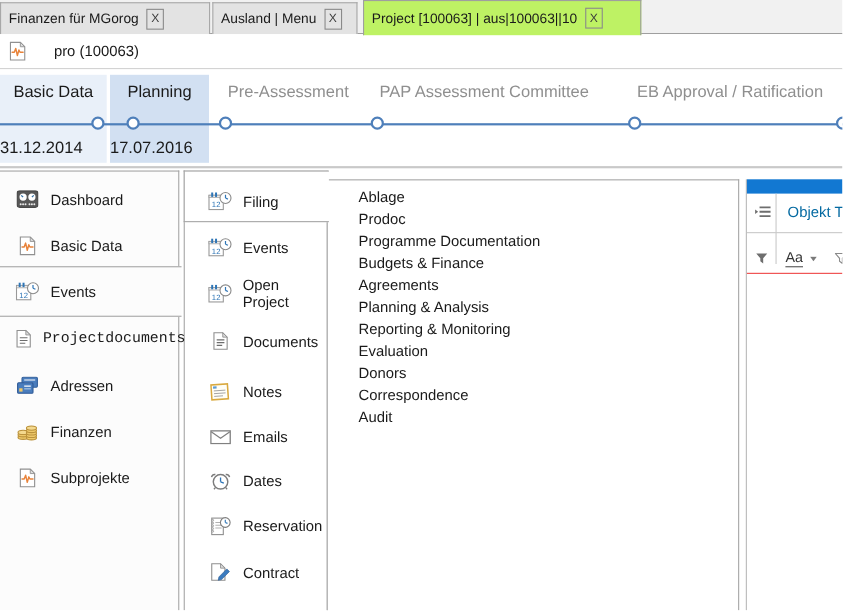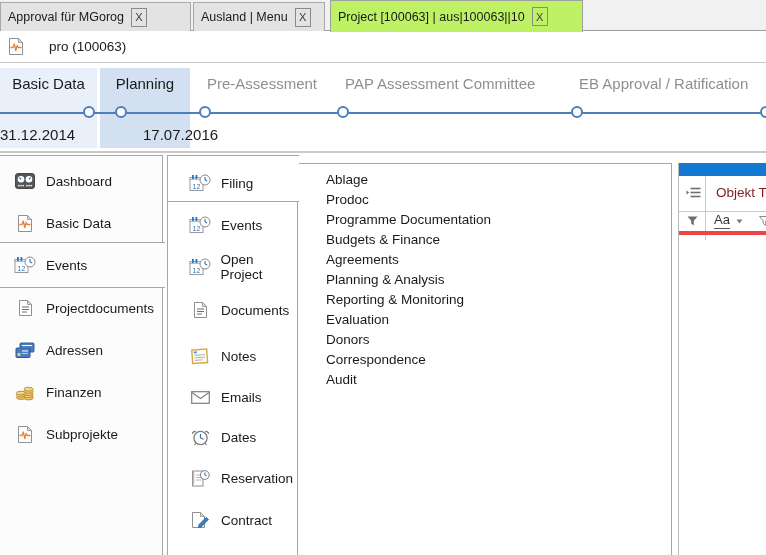--- a/index.html
+++ b/index.html
@@ -68,7 +68,7 @@
 
   <div class="abs tabbar">
     <div class="tab" style="left:0;width:191px;">
-      <span>Approval für MGorog</span>
+      <span>Finanzen für MGorog</span>
       <span class="closebox">X</span>
     </div>
     <div class="tab" style="left:193px;width:132px;">

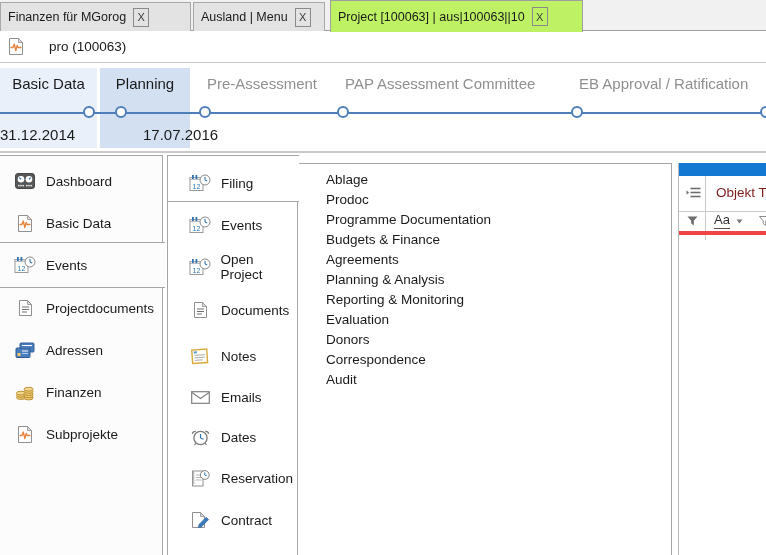--- a/index.html
+++ b/index.html
@@ -108,7 +108,7 @@
     <div class="node" style="left:571px;"></div>
     <div class="node" style="left:760px;"></div>
     <span class="tl-date" style="left:0;width:97px;">31.12.2014</span>
-    <span class="tl-date" style="left:100px;width:90px;padding-left:43px;">17.07.2016</span>
+    <span class="tl-date" style="left:100px;width:90px;">17.07.2016</span>
   </div>
 
   <div class="abs sep"></div>

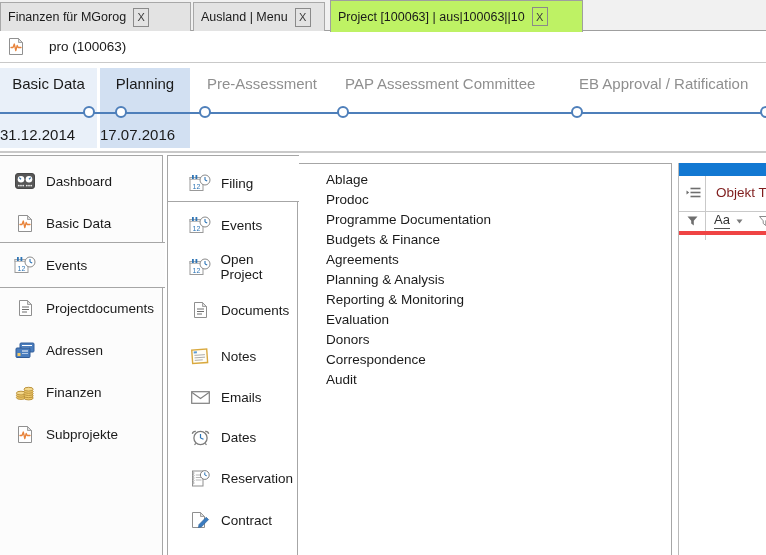--- a/index.html
+++ b/index.html
@@ -55,7 +55,7 @@
   .panel4{left:678px;top:163px;width:88px;height:392px;background:#fff;border-left:1px solid #b9b9b9;z-index:1;}
   .p4-blue{position:absolute;left:0;top:0;width:100%;height:13px;background:#1278d2;}
   .p4-hdr{position:absolute;left:0;top:13px;width:100%;height:36px;border-bottom:1px solid #c9c9c9;box-sizing:border-box;}
-  .p4-hdr .txt{position:absolute;left:37px;top:9px;font-size:13.5px;color:#7f1d1d;white-space:nowrap;}
+  .p4-hdr .txt{position:absolute;left:37px;top:9px;font-size:13.5px;color:#0369a1;white-space:nowrap;}
   .p4-vsep{position:absolute;left:26px;top:13px;width:1px;height:64px;background:#c9c9c9;}
   .p4-frow{position:absolute;left:0;top:44px;width:100%;height:28px;border-bottom:4px solid #ef4444;box-sizing:border-box;}
   .aa{position:absolute;left:35px;top:5px;font-size:13px;color:#333;border-bottom:1px solid #555;padding-bottom:1px;}

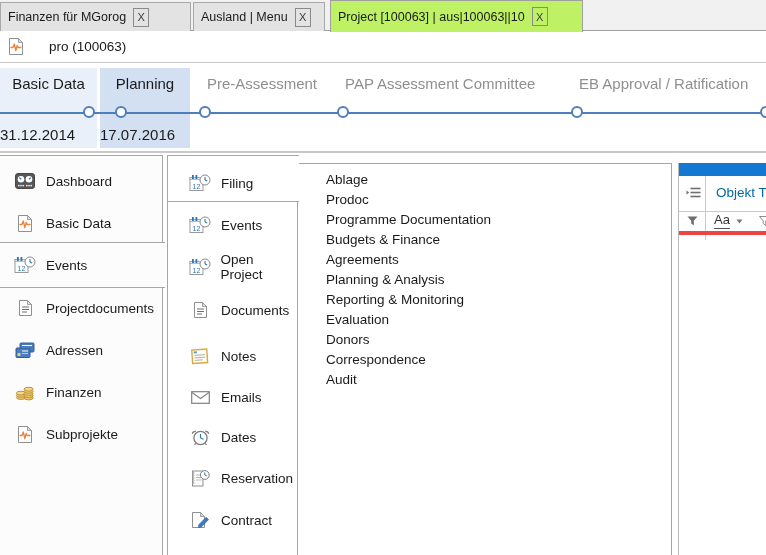--- a/index.html
+++ b/index.html
@@ -57,7 +57,7 @@
   .p4-hdr{position:absolute;left:0;top:13px;width:100%;height:36px;border-bottom:1px solid #c9c9c9;box-sizing:border-box;}
   .p4-hdr .txt{position:absolute;left:37px;top:9px;font-size:13.5px;color:#0369a1;white-space:nowrap;}
   .p4-vsep{position:absolute;left:26px;top:13px;width:1px;height:64px;background:#c9c9c9;}
-  .p4-frow{position:absolute;left:0;top:44px;width:100%;height:28px;border-bottom:4px solid #ef4444;box-sizing:border-box;}
+  .p4-frow{position:absolute;left:0;top:58px;width:100%;height:28px;border-bottom:1px solid #ef4444;box-sizing:border-box;}
   .aa{position:absolute;left:35px;top:5px;font-size:13px;color:#333;border-bottom:1px solid #555;padding-bottom:1px;}
   svg{display:block;}
 </style>

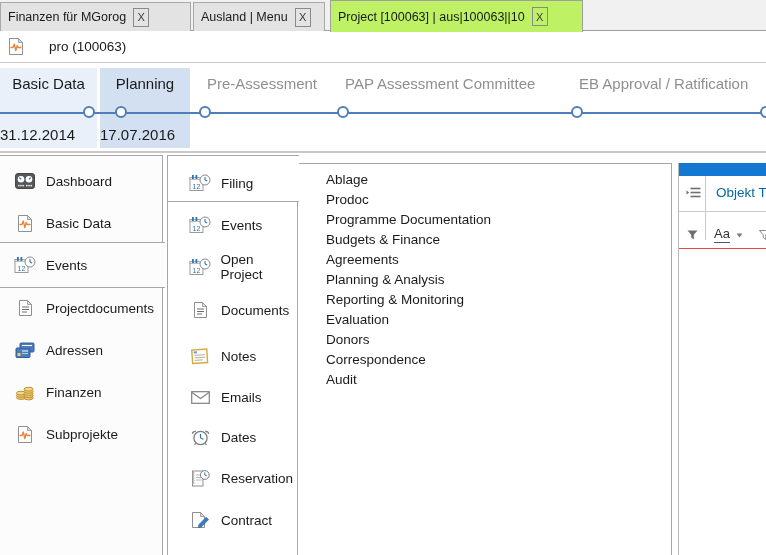--- a/index.html
+++ b/index.html
@@ -162,7 +162,7 @@
     <span>Events</span>
   </div>
 
-  <div class="si" style="top:287px;">
+  <div class="si" style="top:287px;font-family:Liberation Mono, monospace;">
     <span class="ic">
       <svg width="15" height="18" viewBox="0 0 15 18">
         <path d="M1.5 1.5 H9.5 L13.5 5.5 V16.5 H1.5 Z" fill="#fff" stroke="#8f8f8f"></path>

